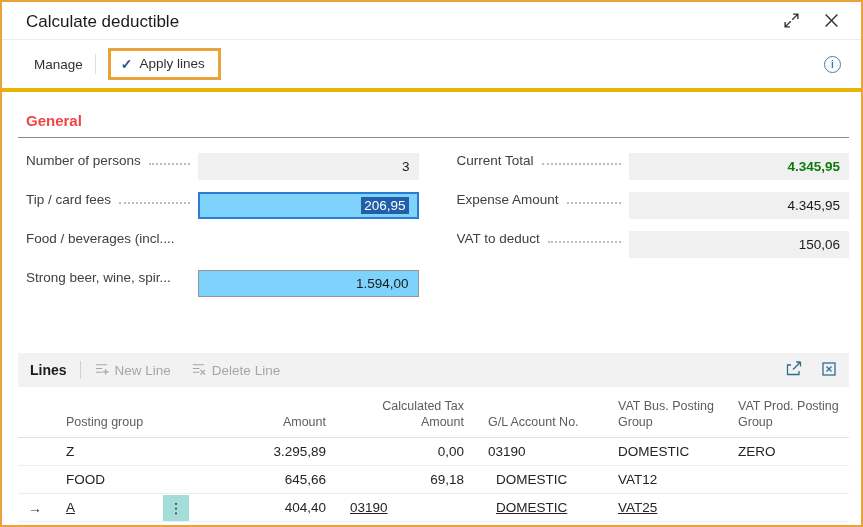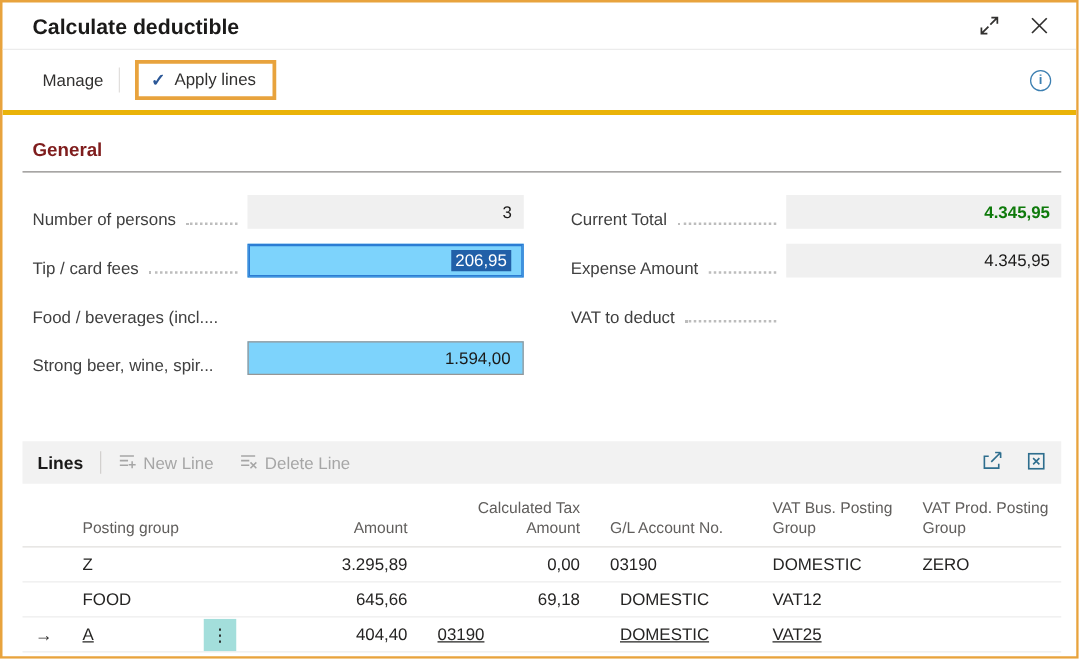--- a/index.html
+++ b/index.html
@@ -14,7 +14,7 @@
 
   
   .titlebar { display: flex; align-items: center; padding: 10px 22px 7px 24px; border-bottom: 1px solid #ececec; }
-  .title { flex: 1; font-size: 17px; font-weight: 700; color: #1b1a19; }
+  .title { flex: 1; font-size: 17px; font-weight: 400; color: #1b1a19; }
   .iconbtn { display: flex; align-items: center; justify-content: center; margin-left: 24px; cursor: pointer; background: none; border: none; }
 
   

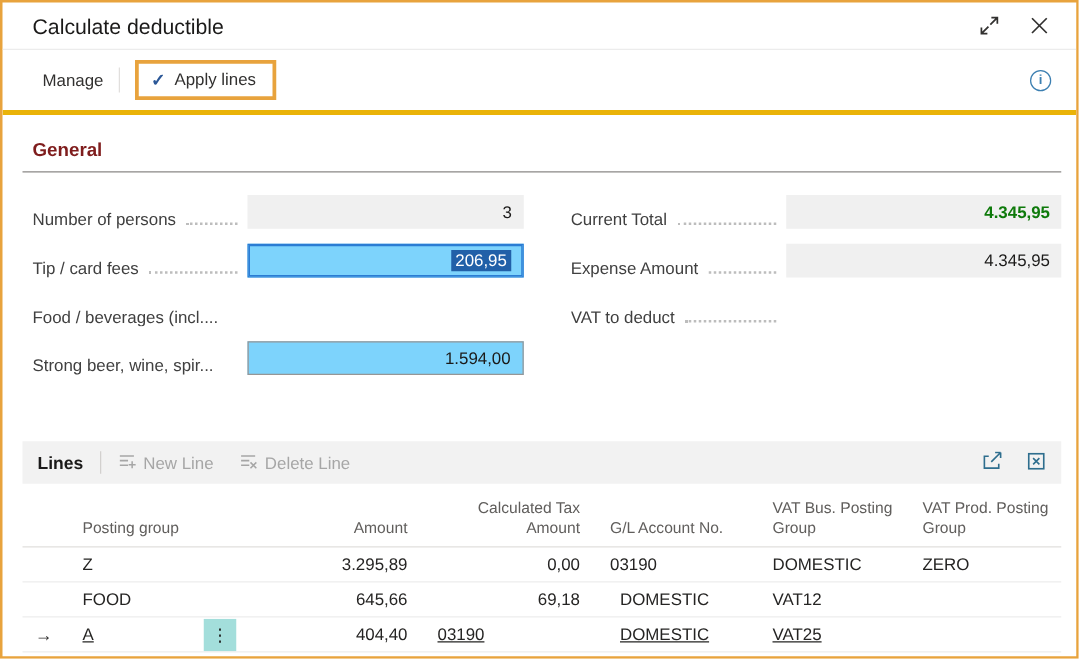--- a/index.html
+++ b/index.html
@@ -39,7 +39,7 @@
   
   .general { margin: 16px 12px 0 16px; }
   .general-heading {
-    font-size: 15px; font-weight: 700; color: #7f1d1d;
+    font-size: 15px; font-weight: 700; color: #ef4444;
     padding: 4px 0 8px 8px; border-bottom: 1px solid #8a8886;
   }
   .fields { display: flex; gap: 38px; margin: 15px 0 0 8px; }

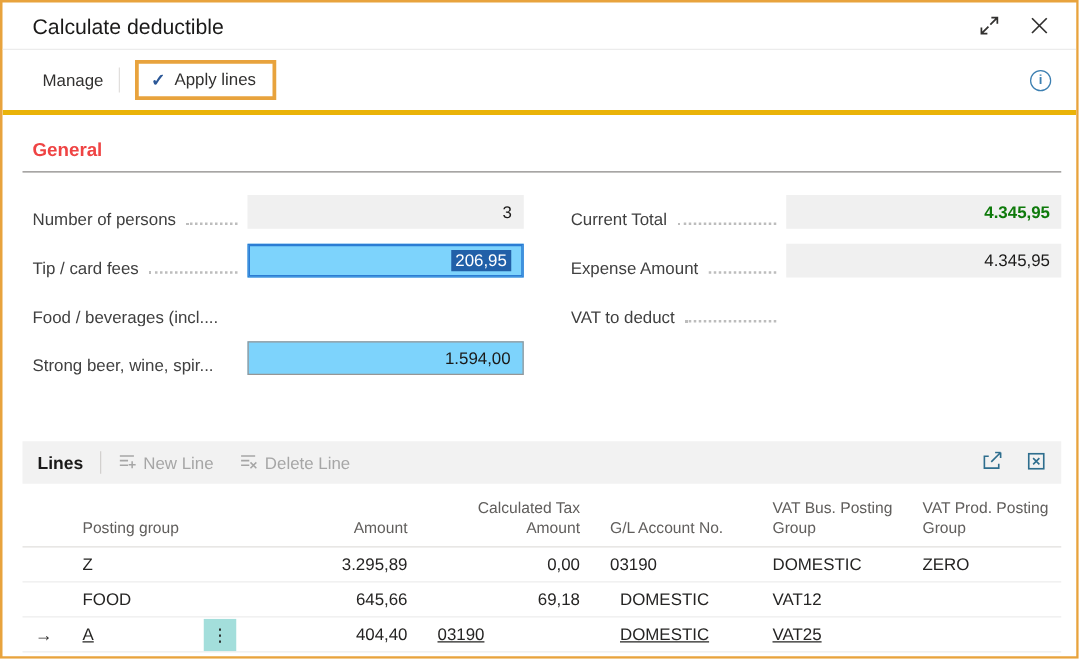--- a/index.html
+++ b/index.html
@@ -44,7 +44,7 @@
   }
   .fields { display: flex; gap: 38px; margin: 15px 0 0 8px; }
   .fcol { flex: 1; min-width: 0; }
-  .field-row { display: flex; align-items: flex-end; height: 30px; margin-bottom: 9px; }
+  .field-row { display: flex; align-items: flex-start; height: 30px; margin-bottom: 9px; }
   .flabel {
     width: 172px; flex-shrink: 0; display: flex; align-items: baseline;
     color: #404040; font-size: 13.5px; white-space: nowrap; overflow: hidden;

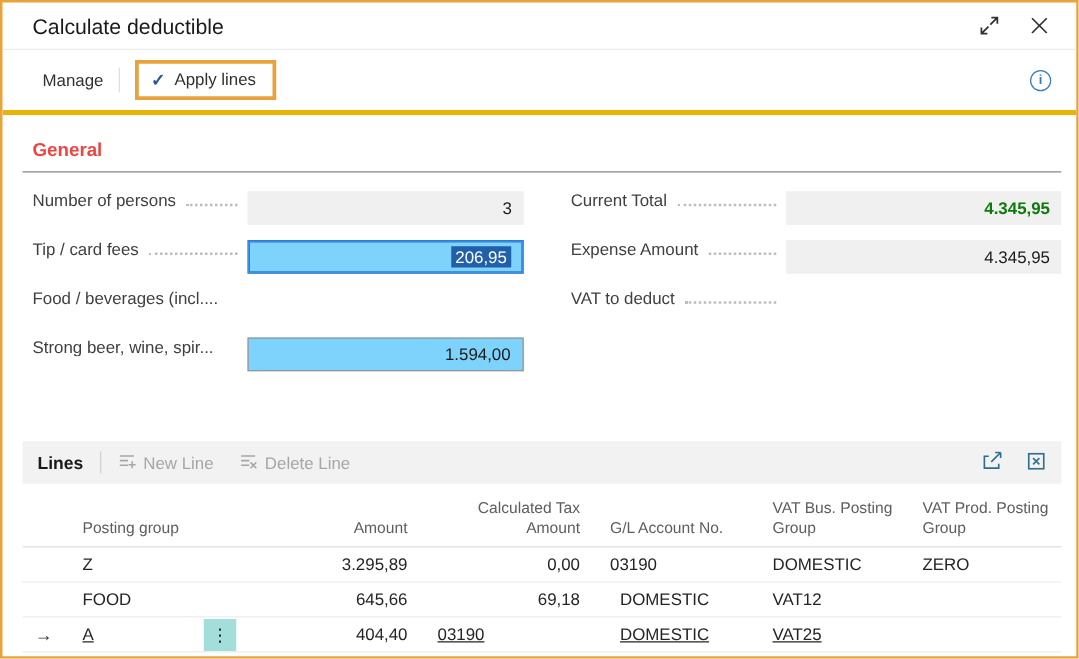--- a/index.html
+++ b/index.html
@@ -187,6 +187,7 @@
             <span>VAT to deduct</span>
             <span class="leader"></span>
           </span>
+          <div class="fbox readonly">150,06</div>
         </div>
       </div>
     </div>

